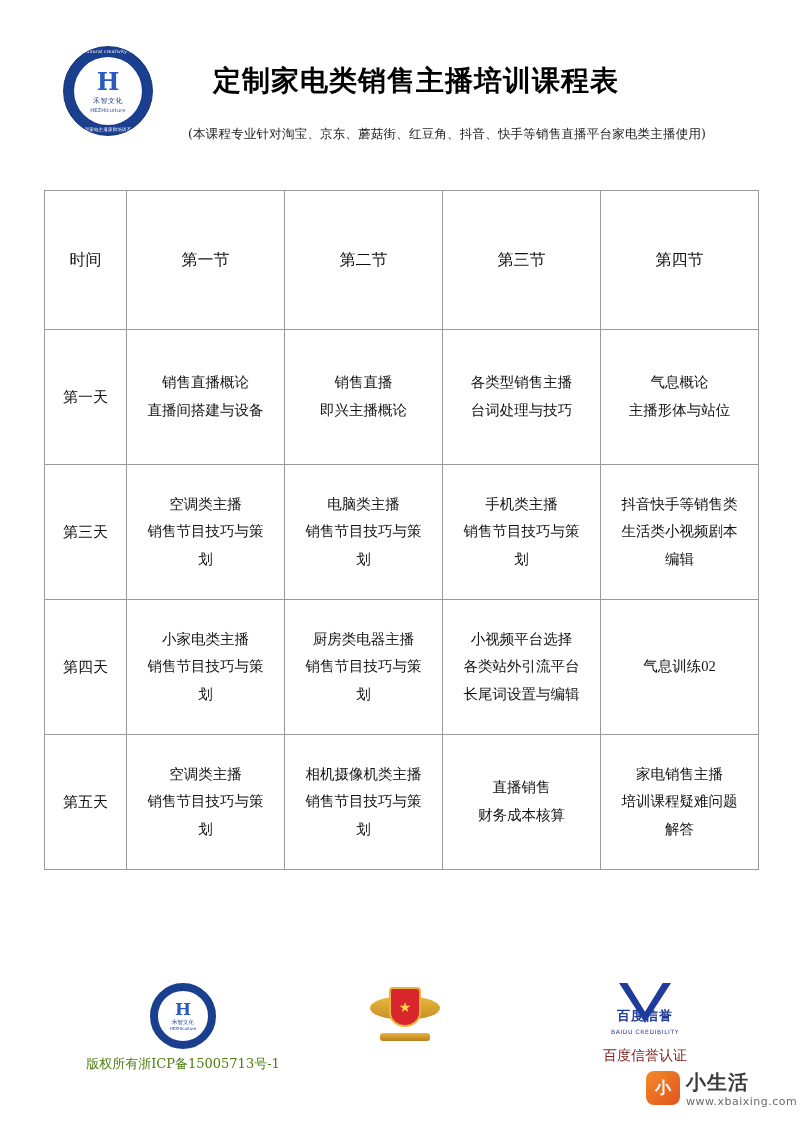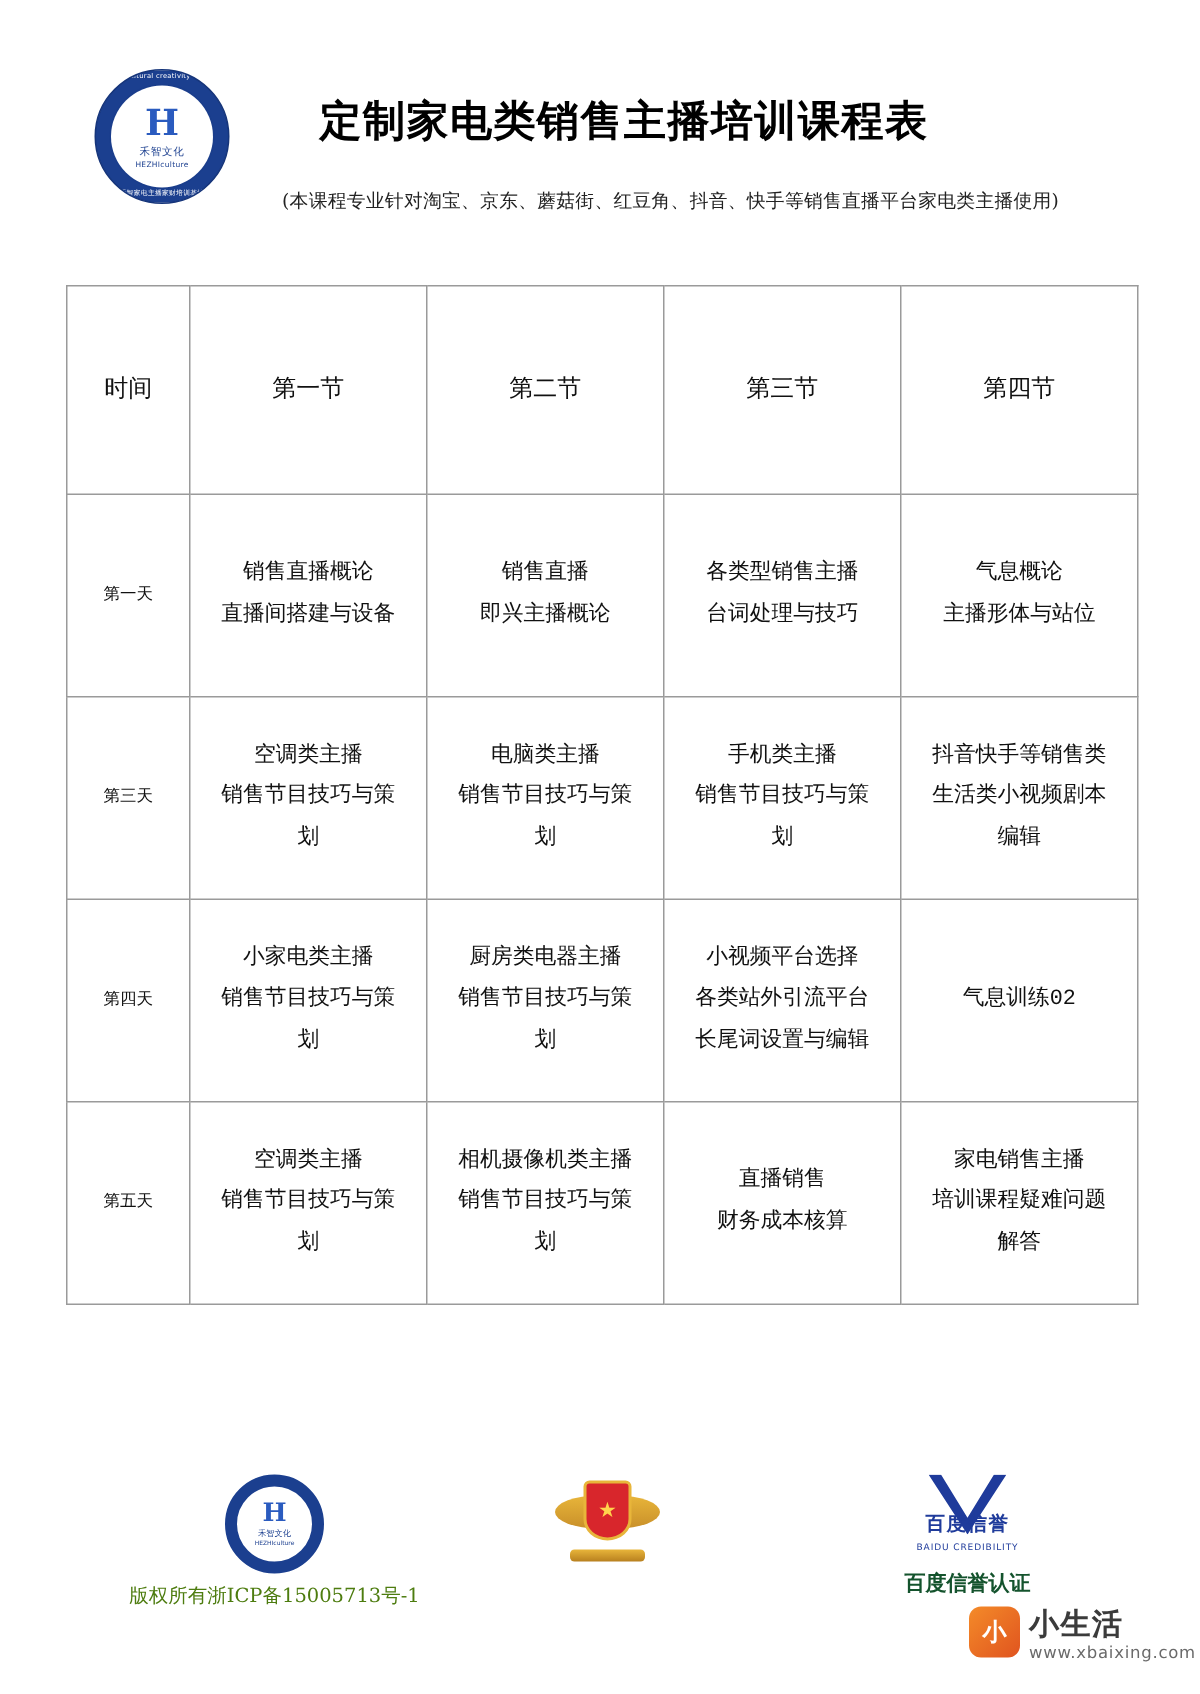--- a/index.html
+++ b/index.html
@@ -125,7 +125,7 @@
     vertical-align: middle;
     font-size: 14.5px;
     color: #111111;
-    font-family: Liberation Mono, monospace;
+    font-family: Liberation Serif, serif;
     padding: 6px 16px;
     line-height: 1.9;
   }

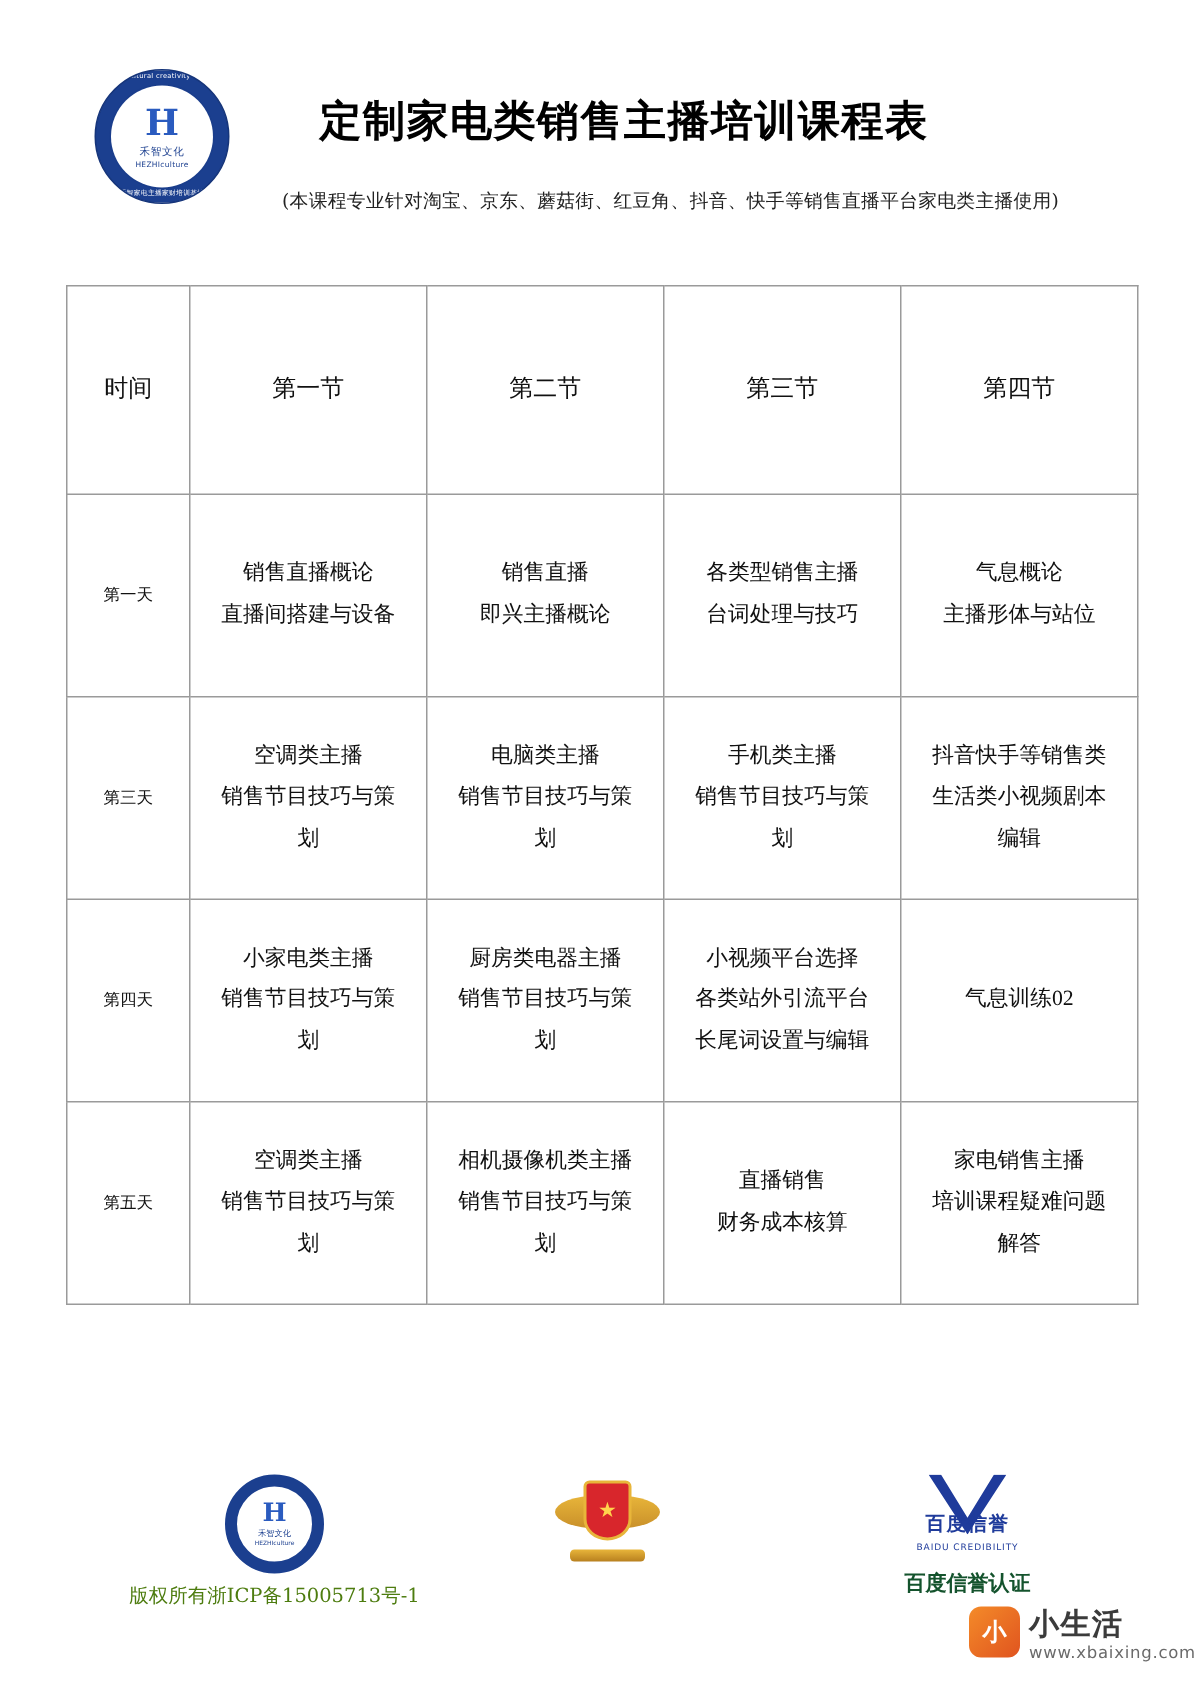--- a/index.html
+++ b/index.html
@@ -143,7 +143,7 @@
     height: 122px;
   }
   .sched td.daycol {
-    font-size: 11px;
+    font-size: 15px;
   }
   .sched .ln { display: block; }
 

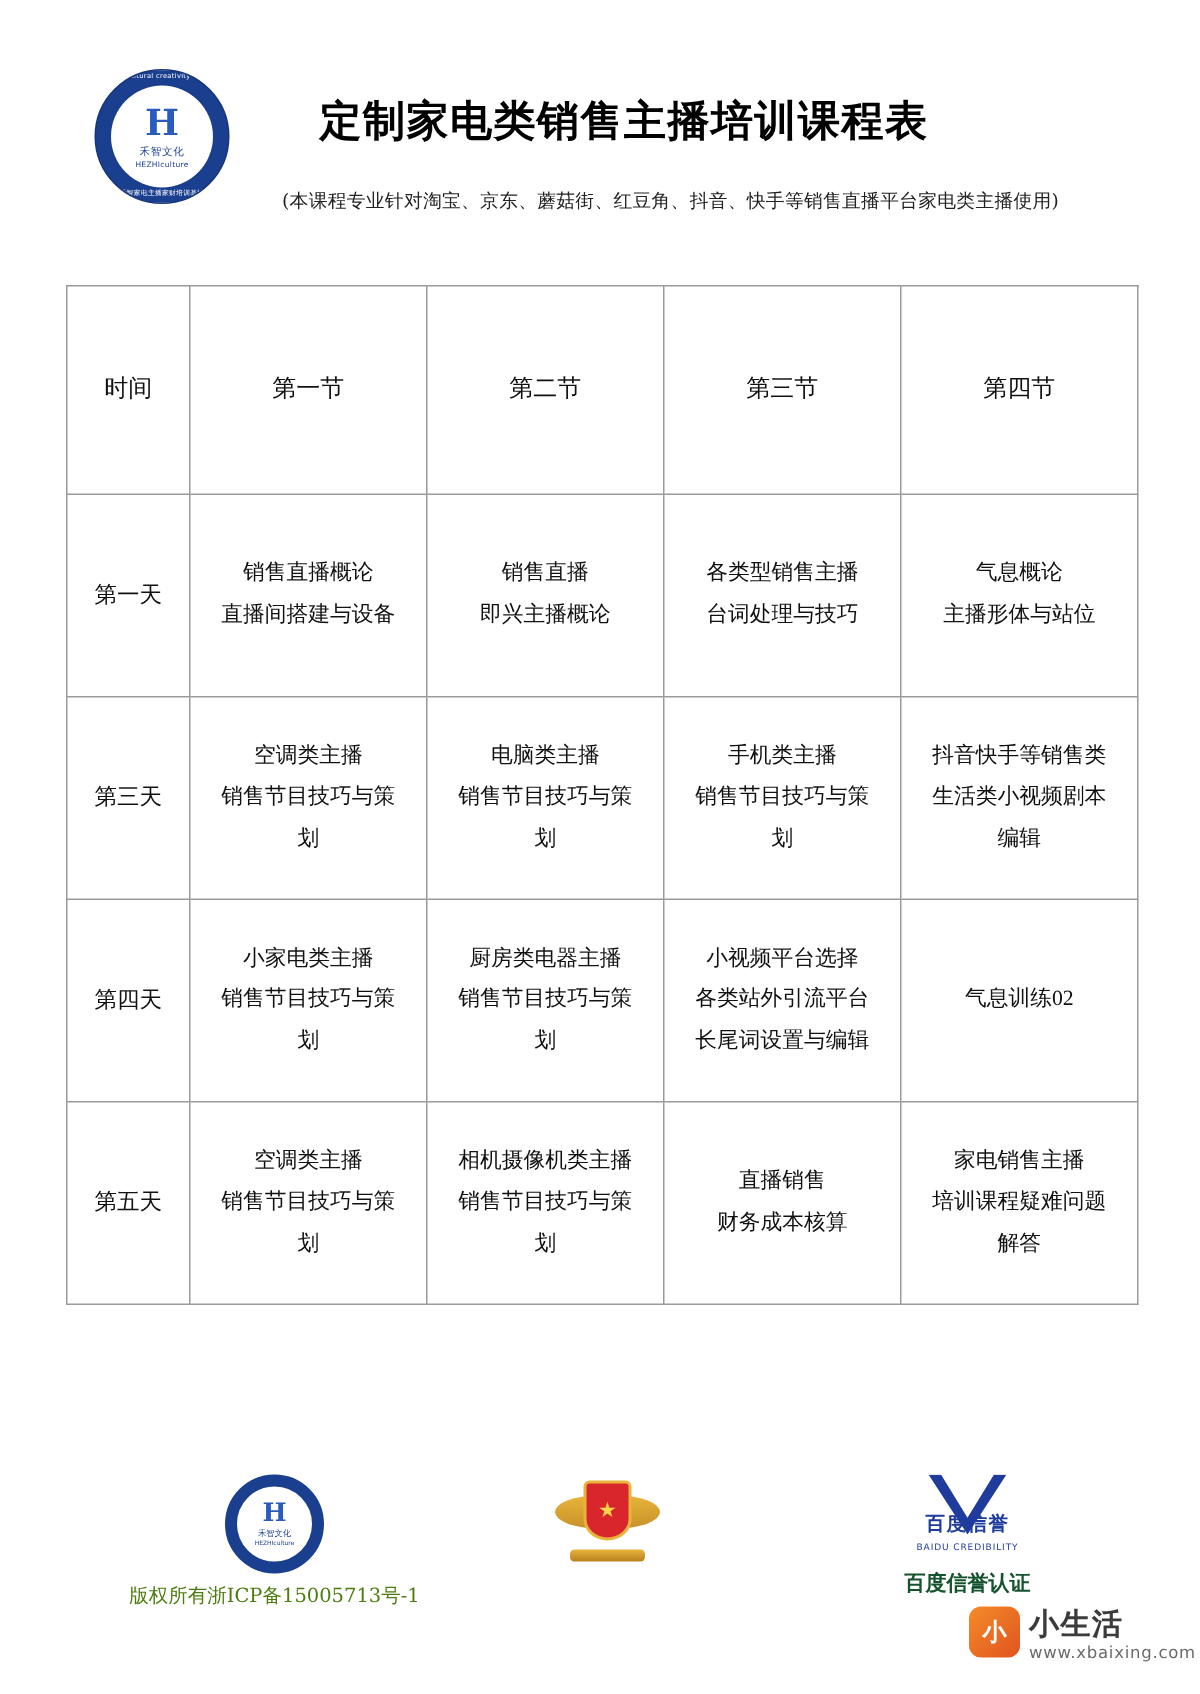--- a/index.html
+++ b/index.html
@@ -279,7 +279,7 @@
     color: #1f3b9b;
     letter-spacing: .6px;
   }
-  .f3 .fcaption { font-weight: bold; color: #14532d; font-size: 14px; }
+  .f3 .fcaption { font-weight: normal; color: #7f1d1d; font-size: 14px; }
 
   
   .watermark {

